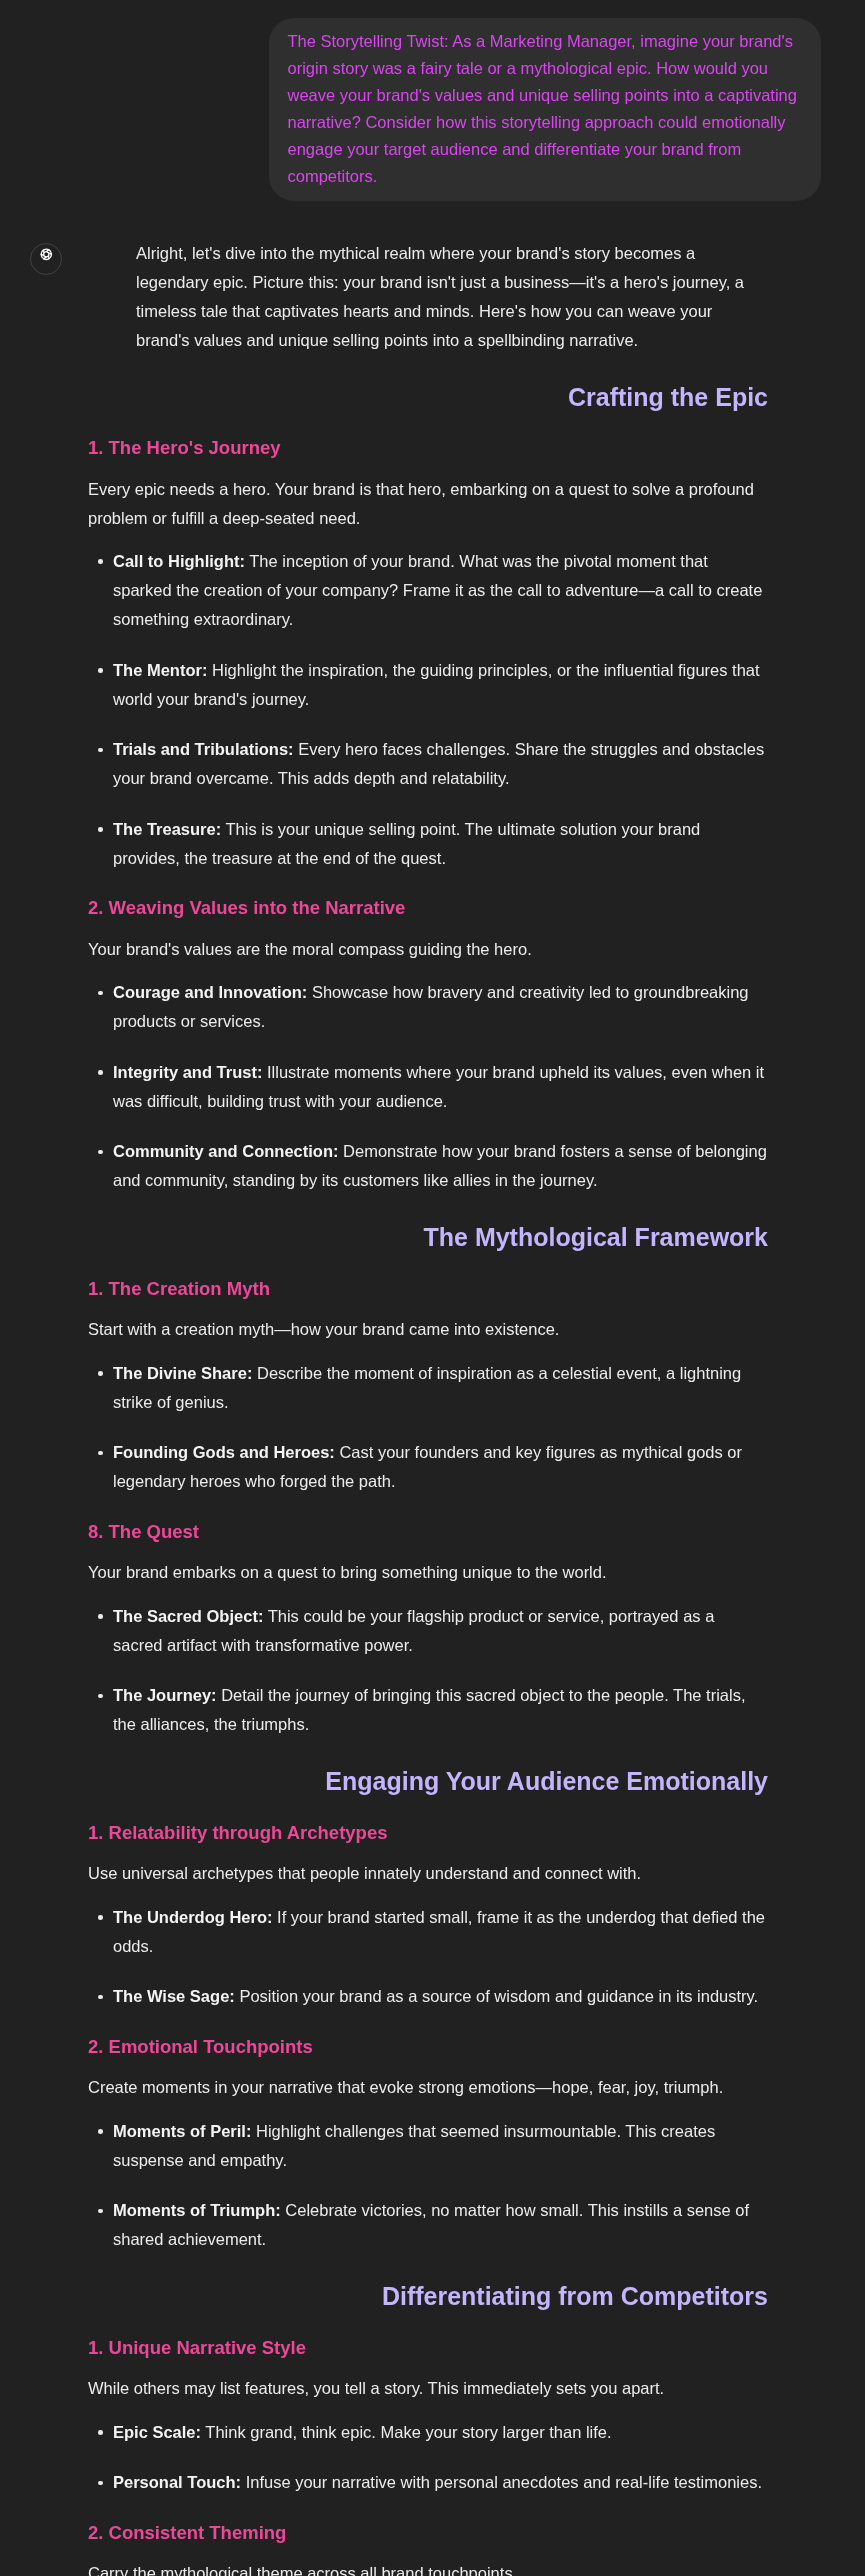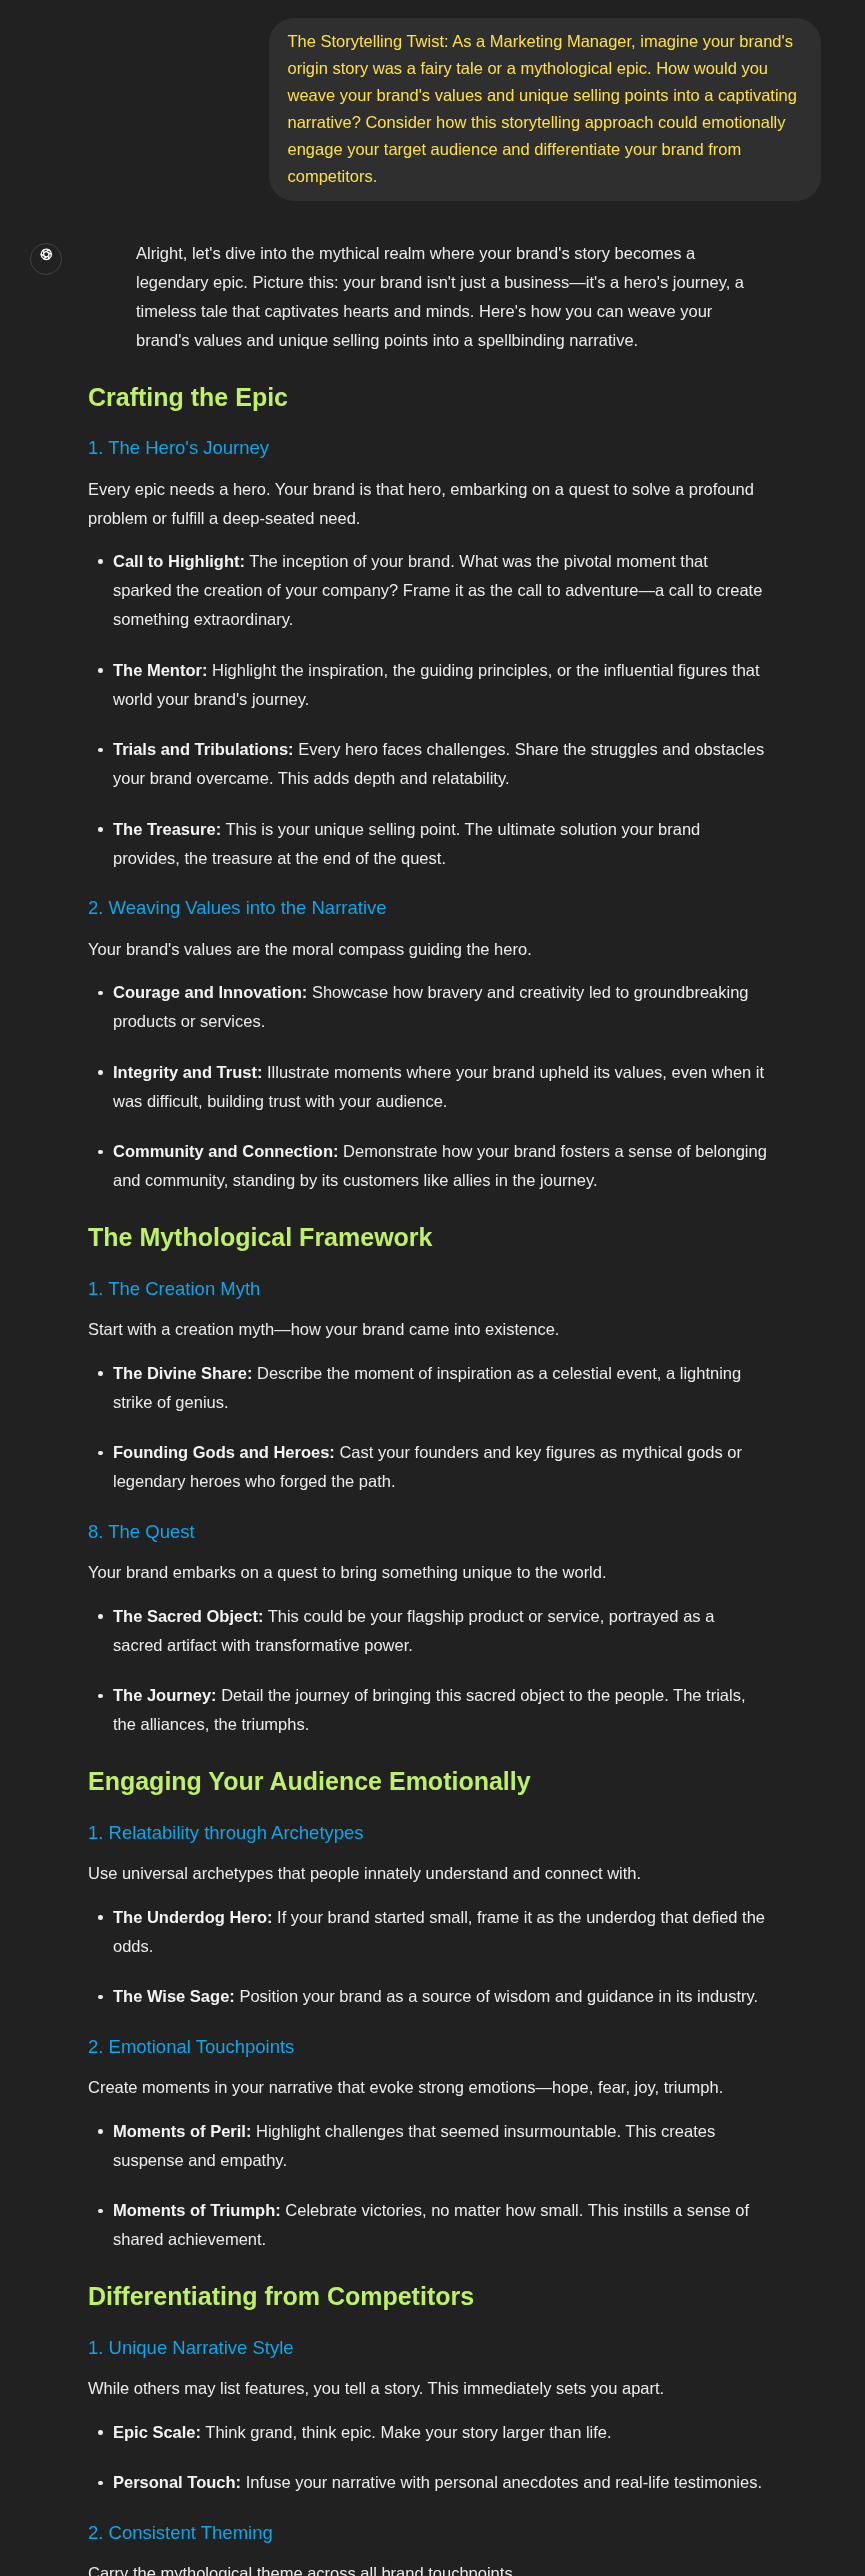--- a/index.html
+++ b/index.html
@@ -13,7 +13,7 @@
   
   .user-row{display:flex;justify-content:flex-end;}
   .user-bubble{
-    max-width:515px;background:#2f2f2f;color:#fde047;
+    max-width:515px;background:#2f2f2f;color:#d946ef;
     border-radius:25px;padding:10.3px 18.5px;
     font-size:16.5px;line-height:27px;
   }

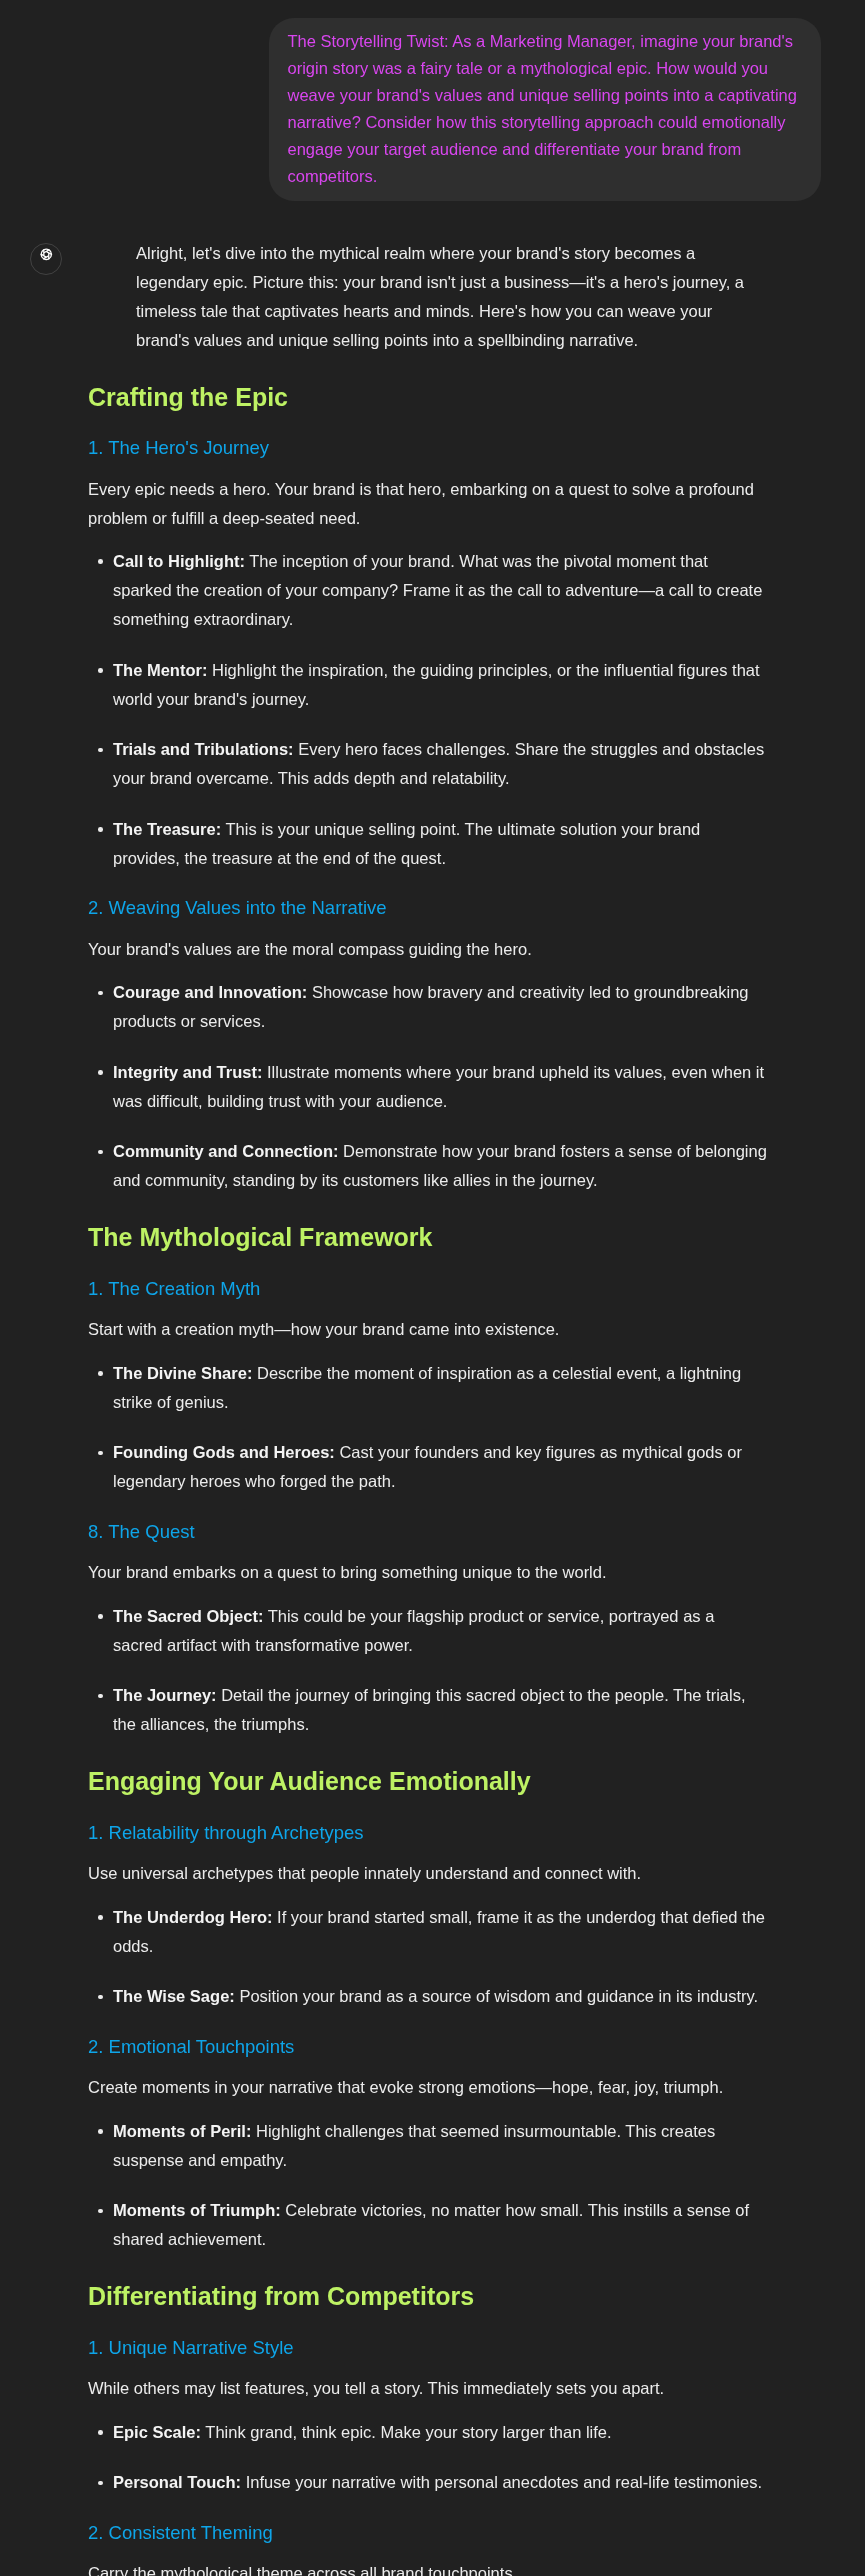--- a/index.html
+++ b/index.html
@@ -26,7 +26,7 @@
   }
   .assistant-content{margin-left:26px;width:680px;}
   .assistant-content > :first-child{margin-top:0;margin-left:48px;}
-  .md-h2{font-size:25px;line-height:31px;font-weight:700;color:#bef264;margin:27px 0 15.5px;}
+  .md-h2{font-size:25px;line-height:31px;font-weight:700;color:#c4b5fd;margin:27px 0 15.5px;text-align:right;}
   .md-h3{font-size:18.5px;line-height:29px;font-weight:400;color:#0ea5e9;margin:20.6px 0 4.1px;}
   .assistant-content p{margin:12.4px 0;}
   .assistant-content strong{font-weight:700;color:#f4f4f4;}

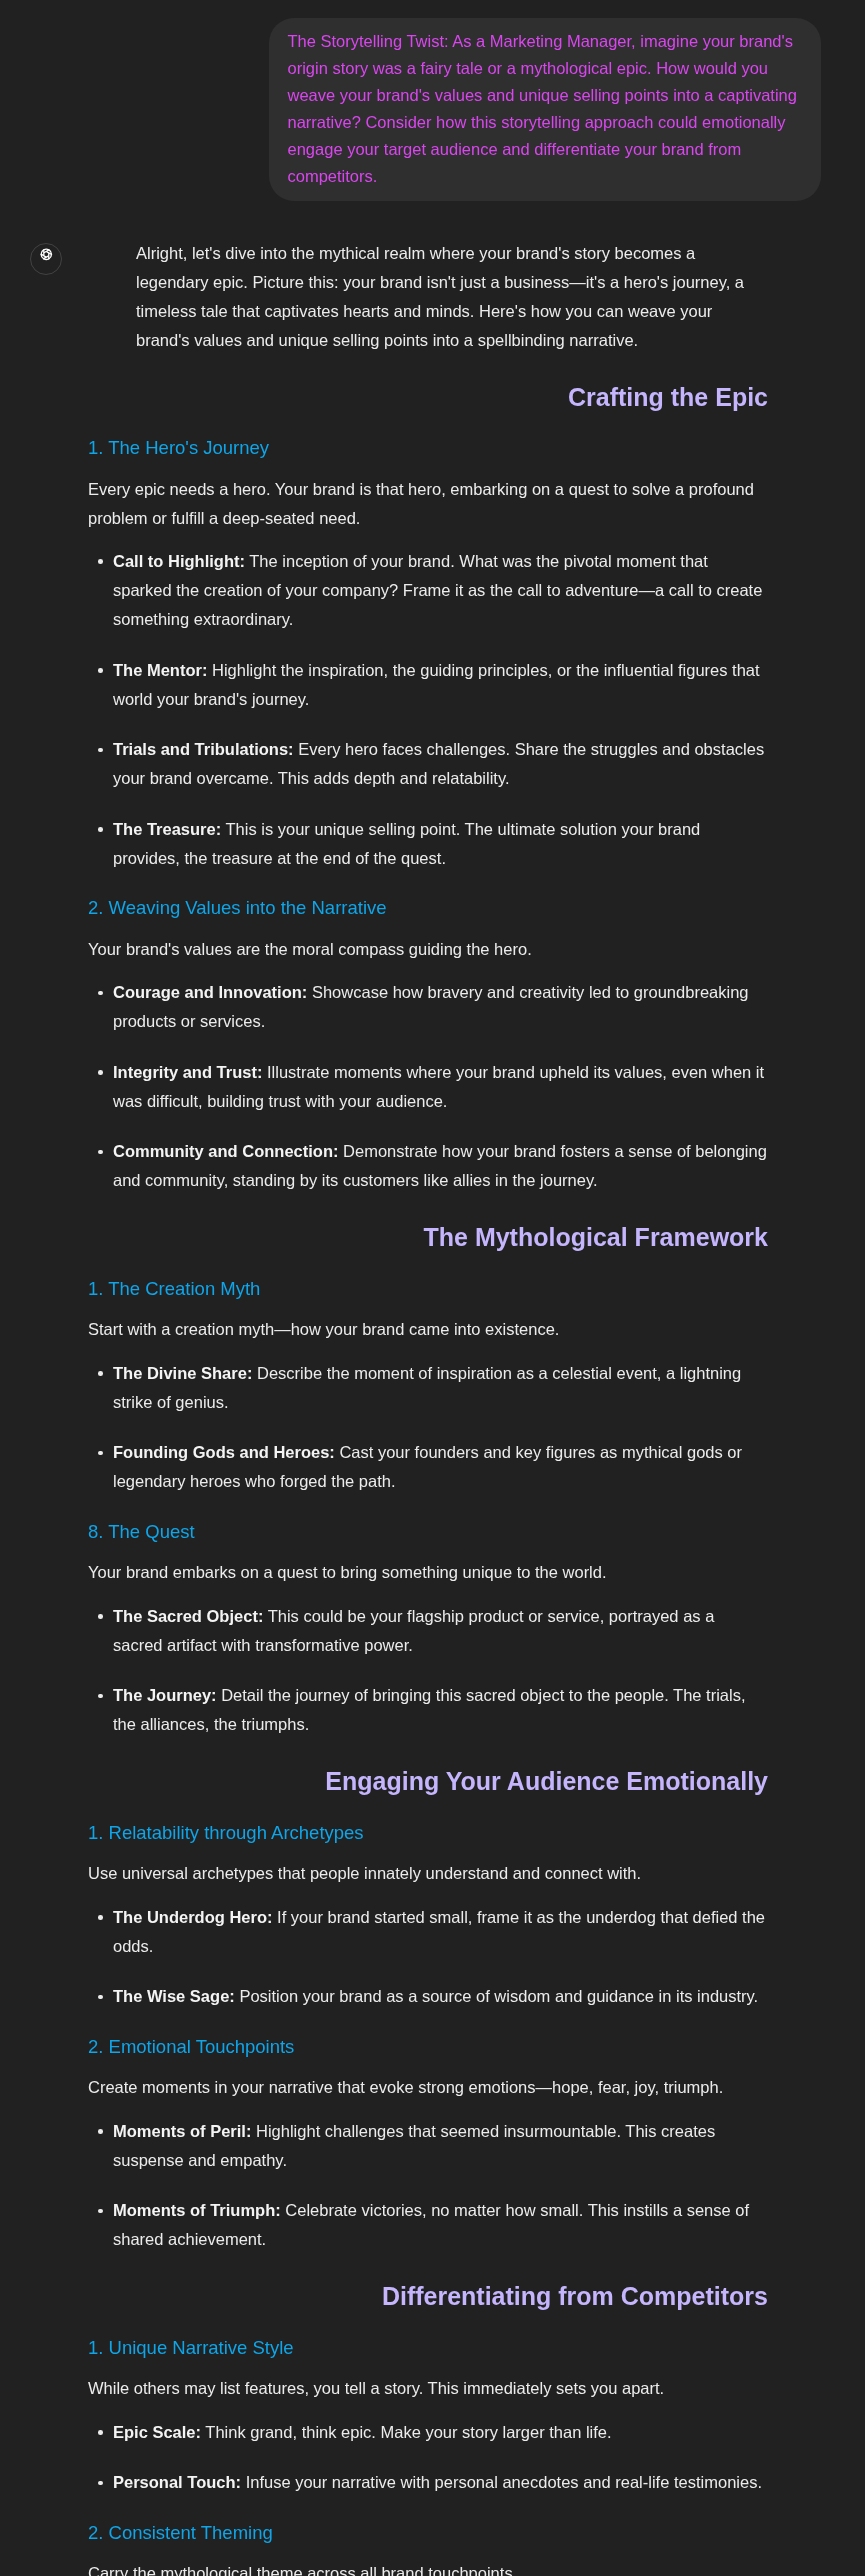--- a/index.html
+++ b/index.html
@@ -27,7 +27,7 @@
   .assistant-content{margin-left:26px;width:680px;}
   .assistant-content > :first-child{margin-top:0;margin-left:48px;}
   .md-h2{font-size:25px;line-height:31px;font-weight:700;color:#c4b5fd;margin:27px 0 15.5px;text-align:right;}
-  .md-h3{font-size:18.5px;line-height:29px;font-weight:400;color:#0ea5e9;margin:20.6px 0 4.1px;}
+  .md-h3{font-size:18.5px;line-height:29px;font-weight:700;color:#ec4899;margin:20.6px 0 4.1px;}
   .assistant-content p{margin:12.4px 0;}
   .assistant-content strong{font-weight:700;color:#f4f4f4;}
   .assistant-content ul,.assistant-content ol{

